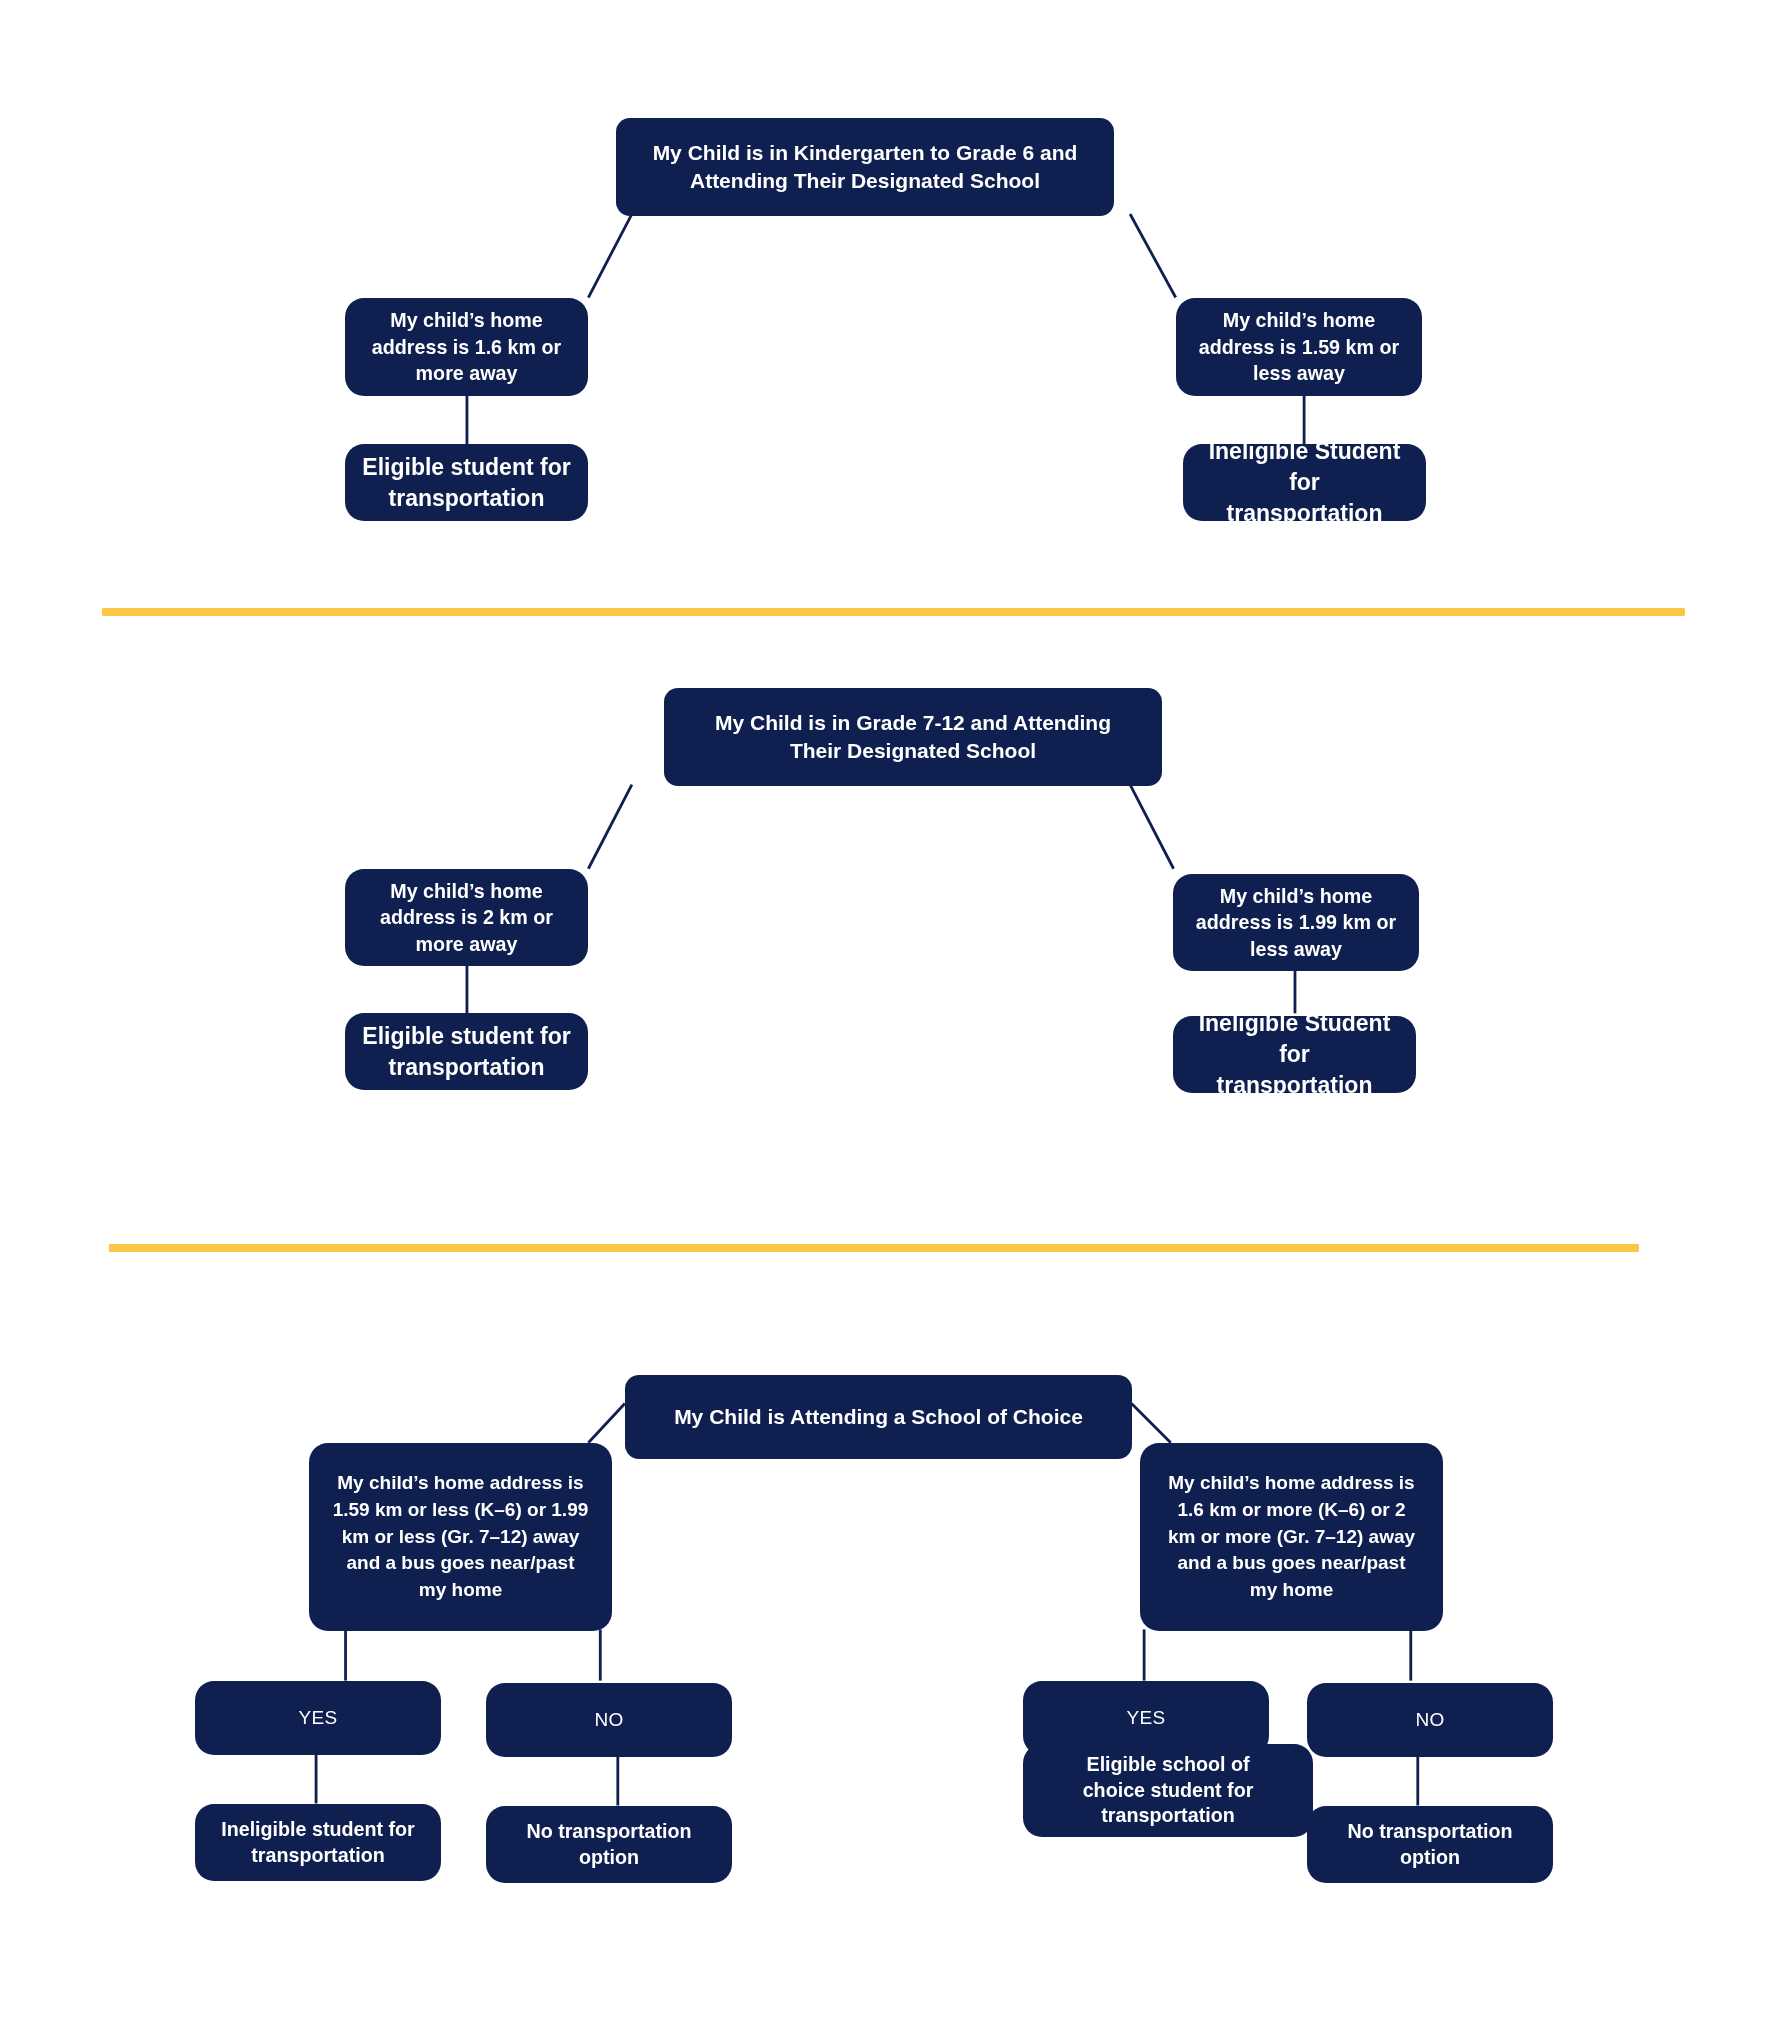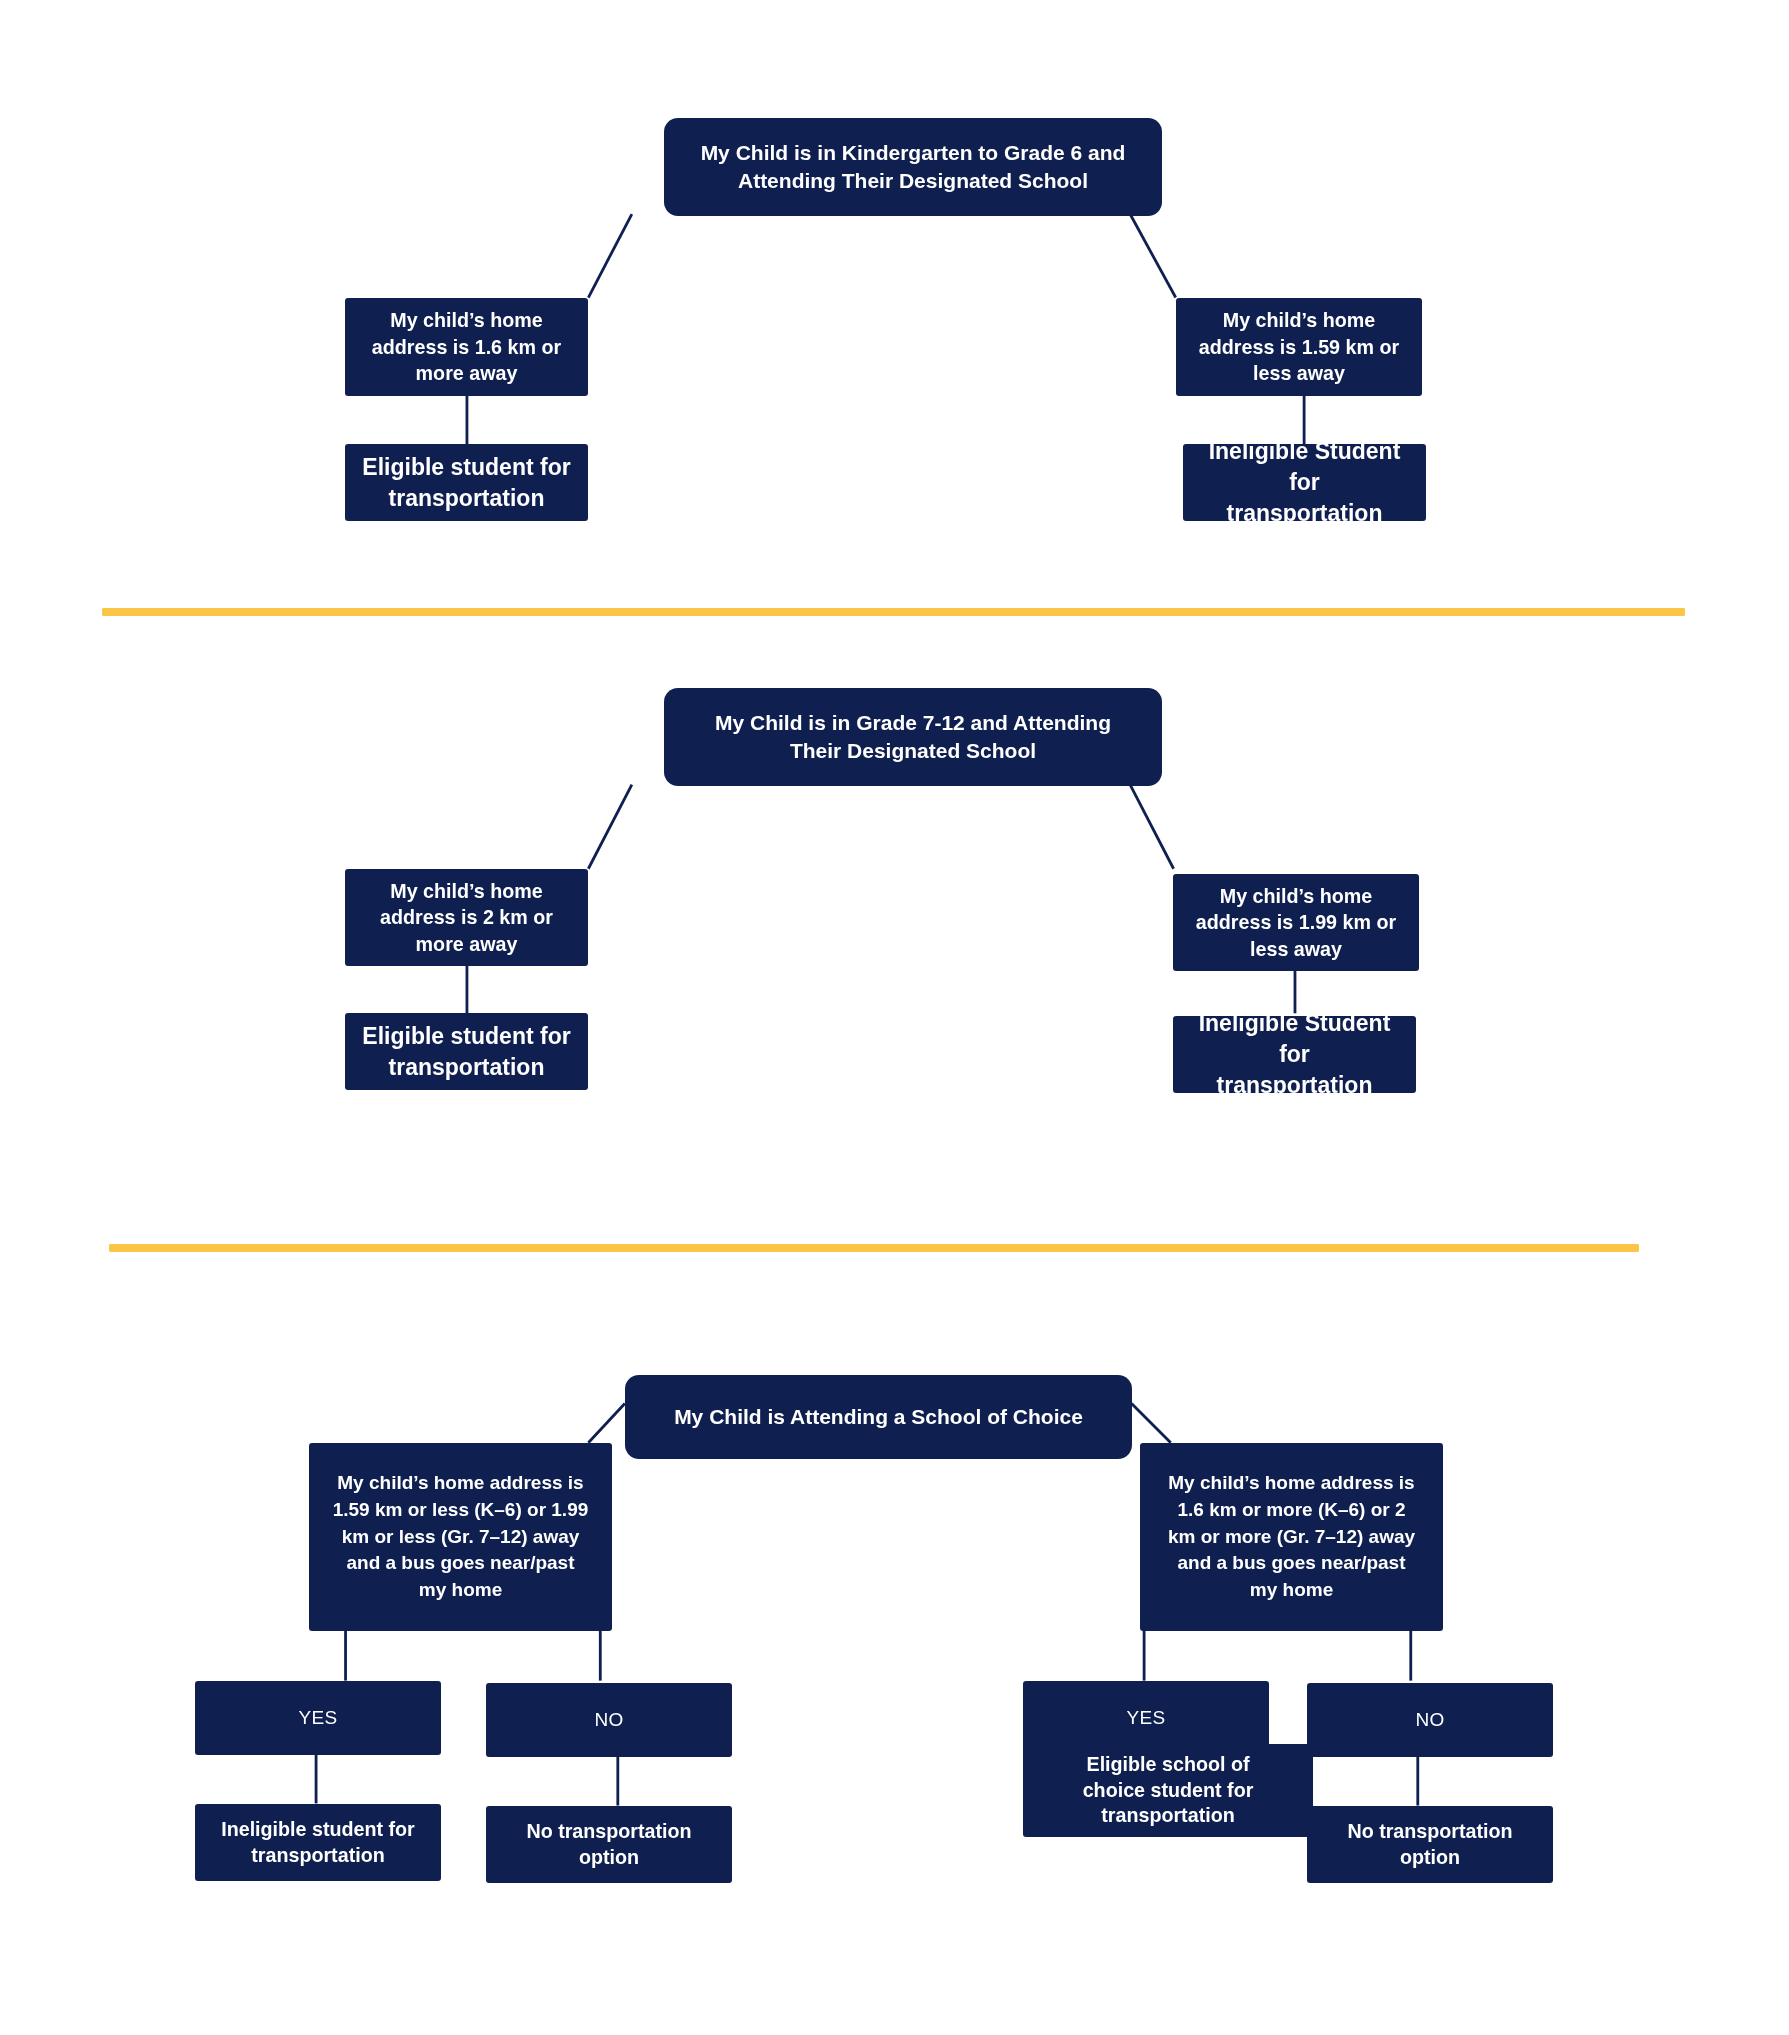--- a/index.html
+++ b/index.html
@@ -103,7 +103,7 @@
     </g>
   </svg>
 
-  <div class="node root" style="left:664px; top:118px; width:498px; height:98px;">My Child is in Kindergarten to Grade 6 and
+  <div class="node root" style="left:616px; top:118px; width:498px; height:98px;">My Child is in Kindergarten to Grade 6 and
 Attending Their Designated School</div>
 
   <div class="node cond" style="left:345px; top:298px; width:243px; height:98px;">My child’s home

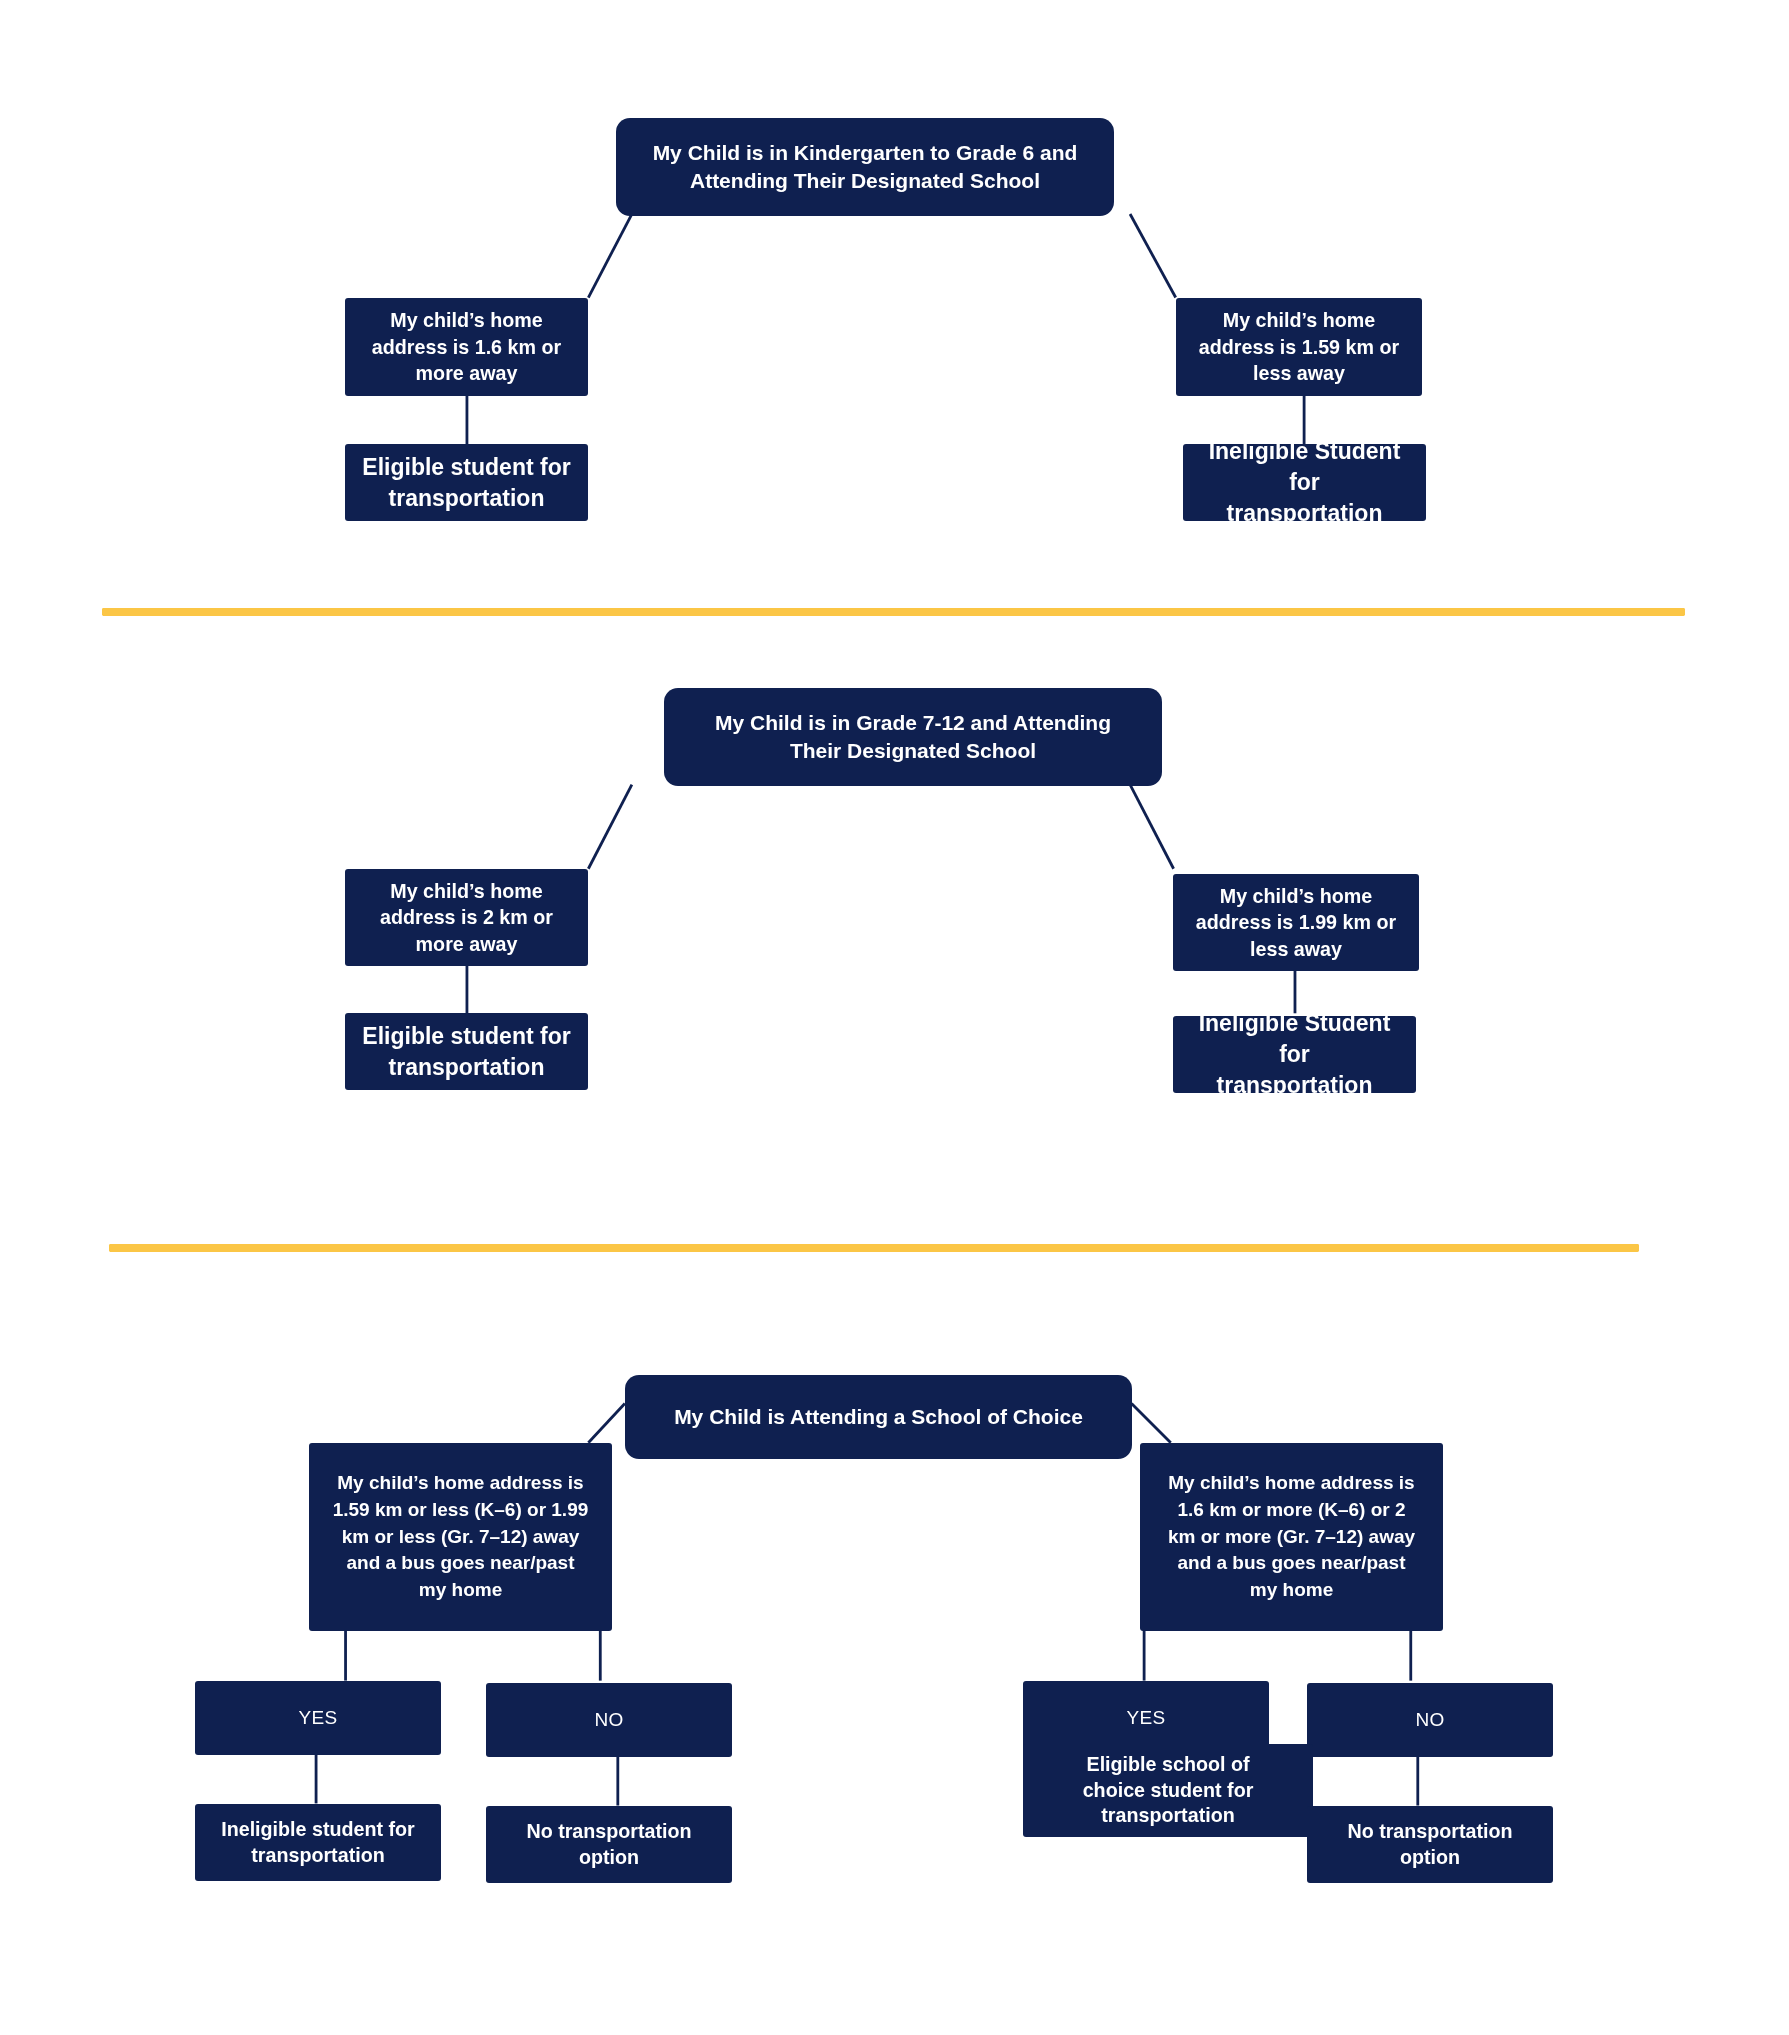--- a/index.html
+++ b/index.html
@@ -33,7 +33,7 @@
     box-sizing: border-box;
     background: #0f2050;
     color: #ffffff;
-    border-radius: 3px;
+    border-radius: 19px;
     display: flex;
     align-items: center;
     justify-content: center;

